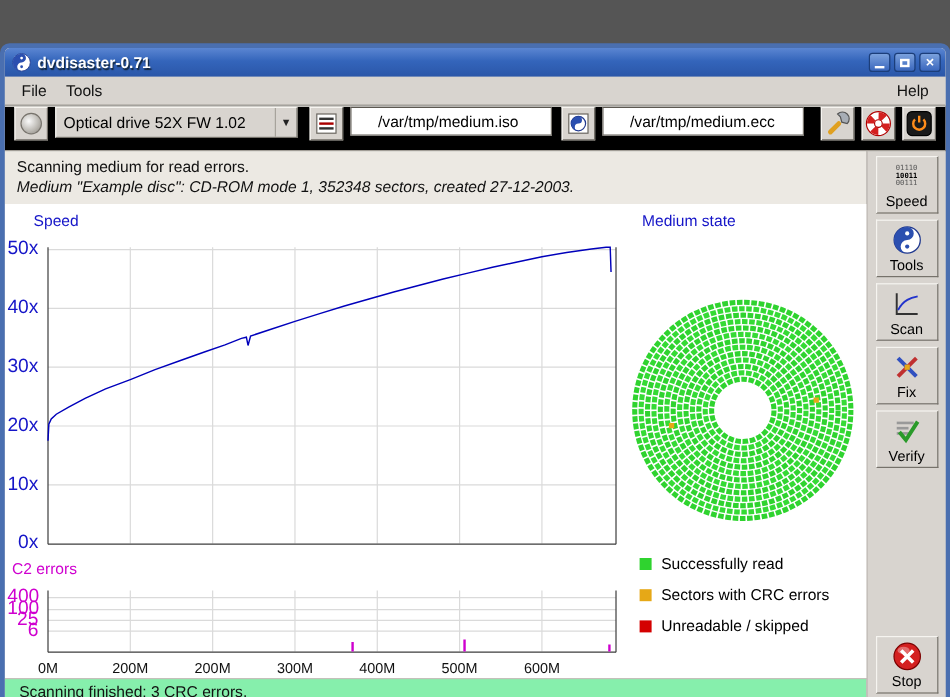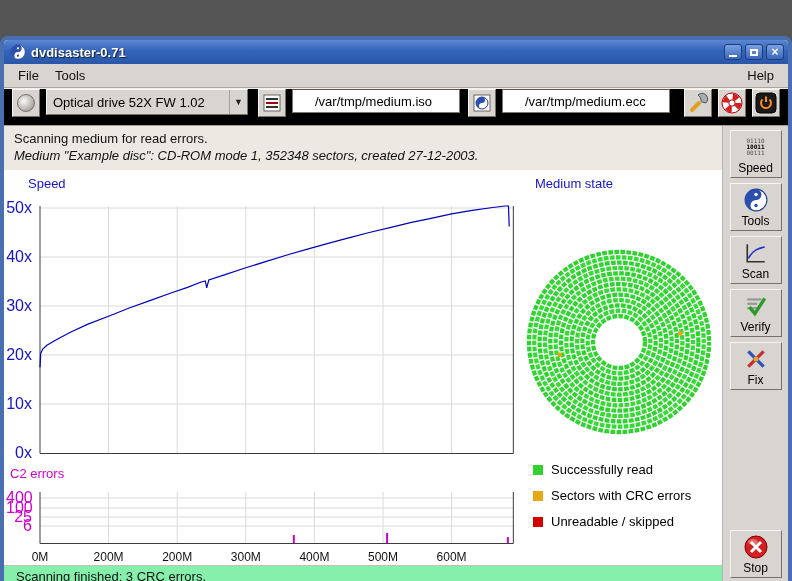--- a/index.html
+++ b/index.html
@@ -329,6 +329,16 @@
           <div class="tool-btn">
             <div class="tool-icon">
               <svg width="24" height="24" viewBox="0 0 22 22">
+                <path d="M4,18 L18,4" stroke="#c03030" stroke-width="3"></path>
+                <path d="M4,4 L18,18" stroke="#3050c0" stroke-width="3"></path>
+                <rect x="9" y="9" width="4" height="4" fill="#e6a817"></rect>
+              </svg>
+            </div>
+            <div class="tool-label">Fix</div>
+          </div>
+          <div class="tool-btn">
+            <div class="tool-icon">
+              <svg width="24" height="24" viewBox="0 0 22 22">
                 <rect x="3" y="4" width="13" height="2" fill="#999"></rect>
                 <rect x="3" y="8" width="9" height="2" fill="#999"></rect>
                 <rect x="3" y="12" width="11" height="2" fill="#999"></rect>
@@ -336,16 +346,6 @@
               </svg>
             </div>
             <div class="tool-label">Verify</div>
-          </div>
-          <div class="tool-btn">
-            <div class="tool-icon">
-              <svg width="24" height="24" viewBox="0 0 22 22">
-                <path d="M4,18 L18,4" stroke="#c03030" stroke-width="3"></path>
-                <path d="M4,4 L18,18" stroke="#3050c0" stroke-width="3"></path>
-                <rect x="9" y="9" width="4" height="4" fill="#e6a817"></rect>
-              </svg>
-            </div>
-            <div class="tool-label">Fix</div>
           </div>
         </div>
       <div class="spacer"></div>

